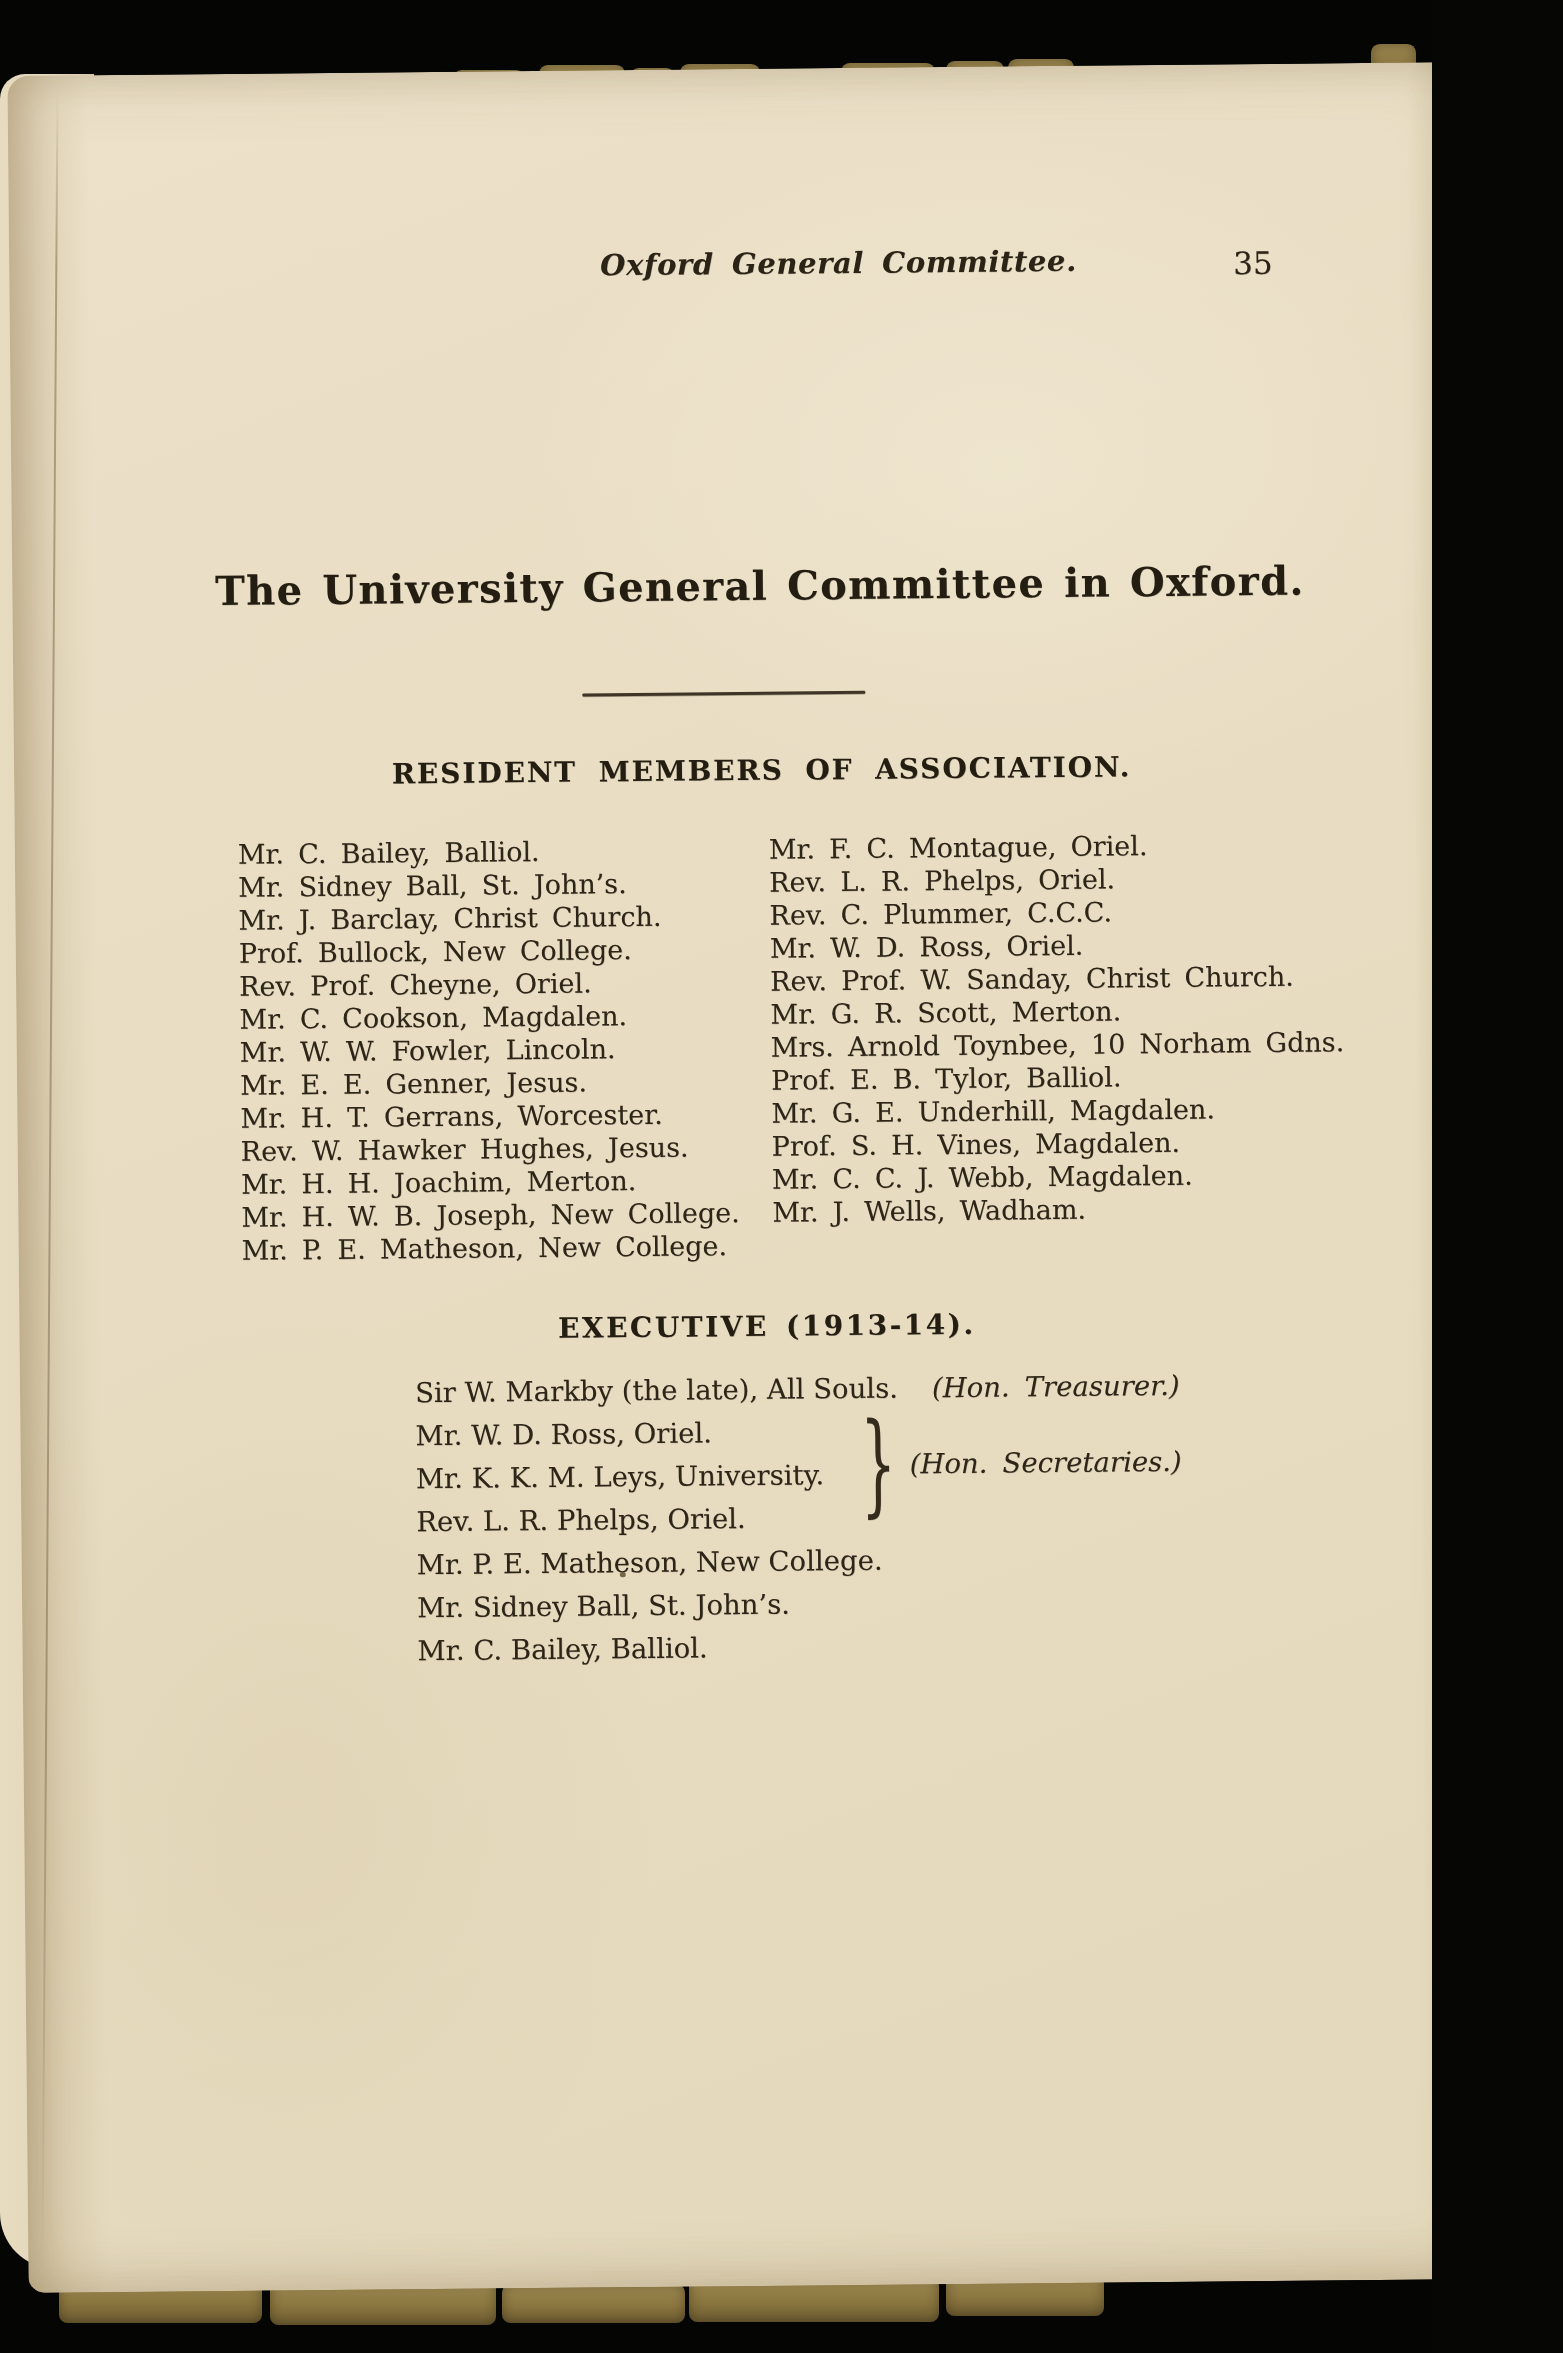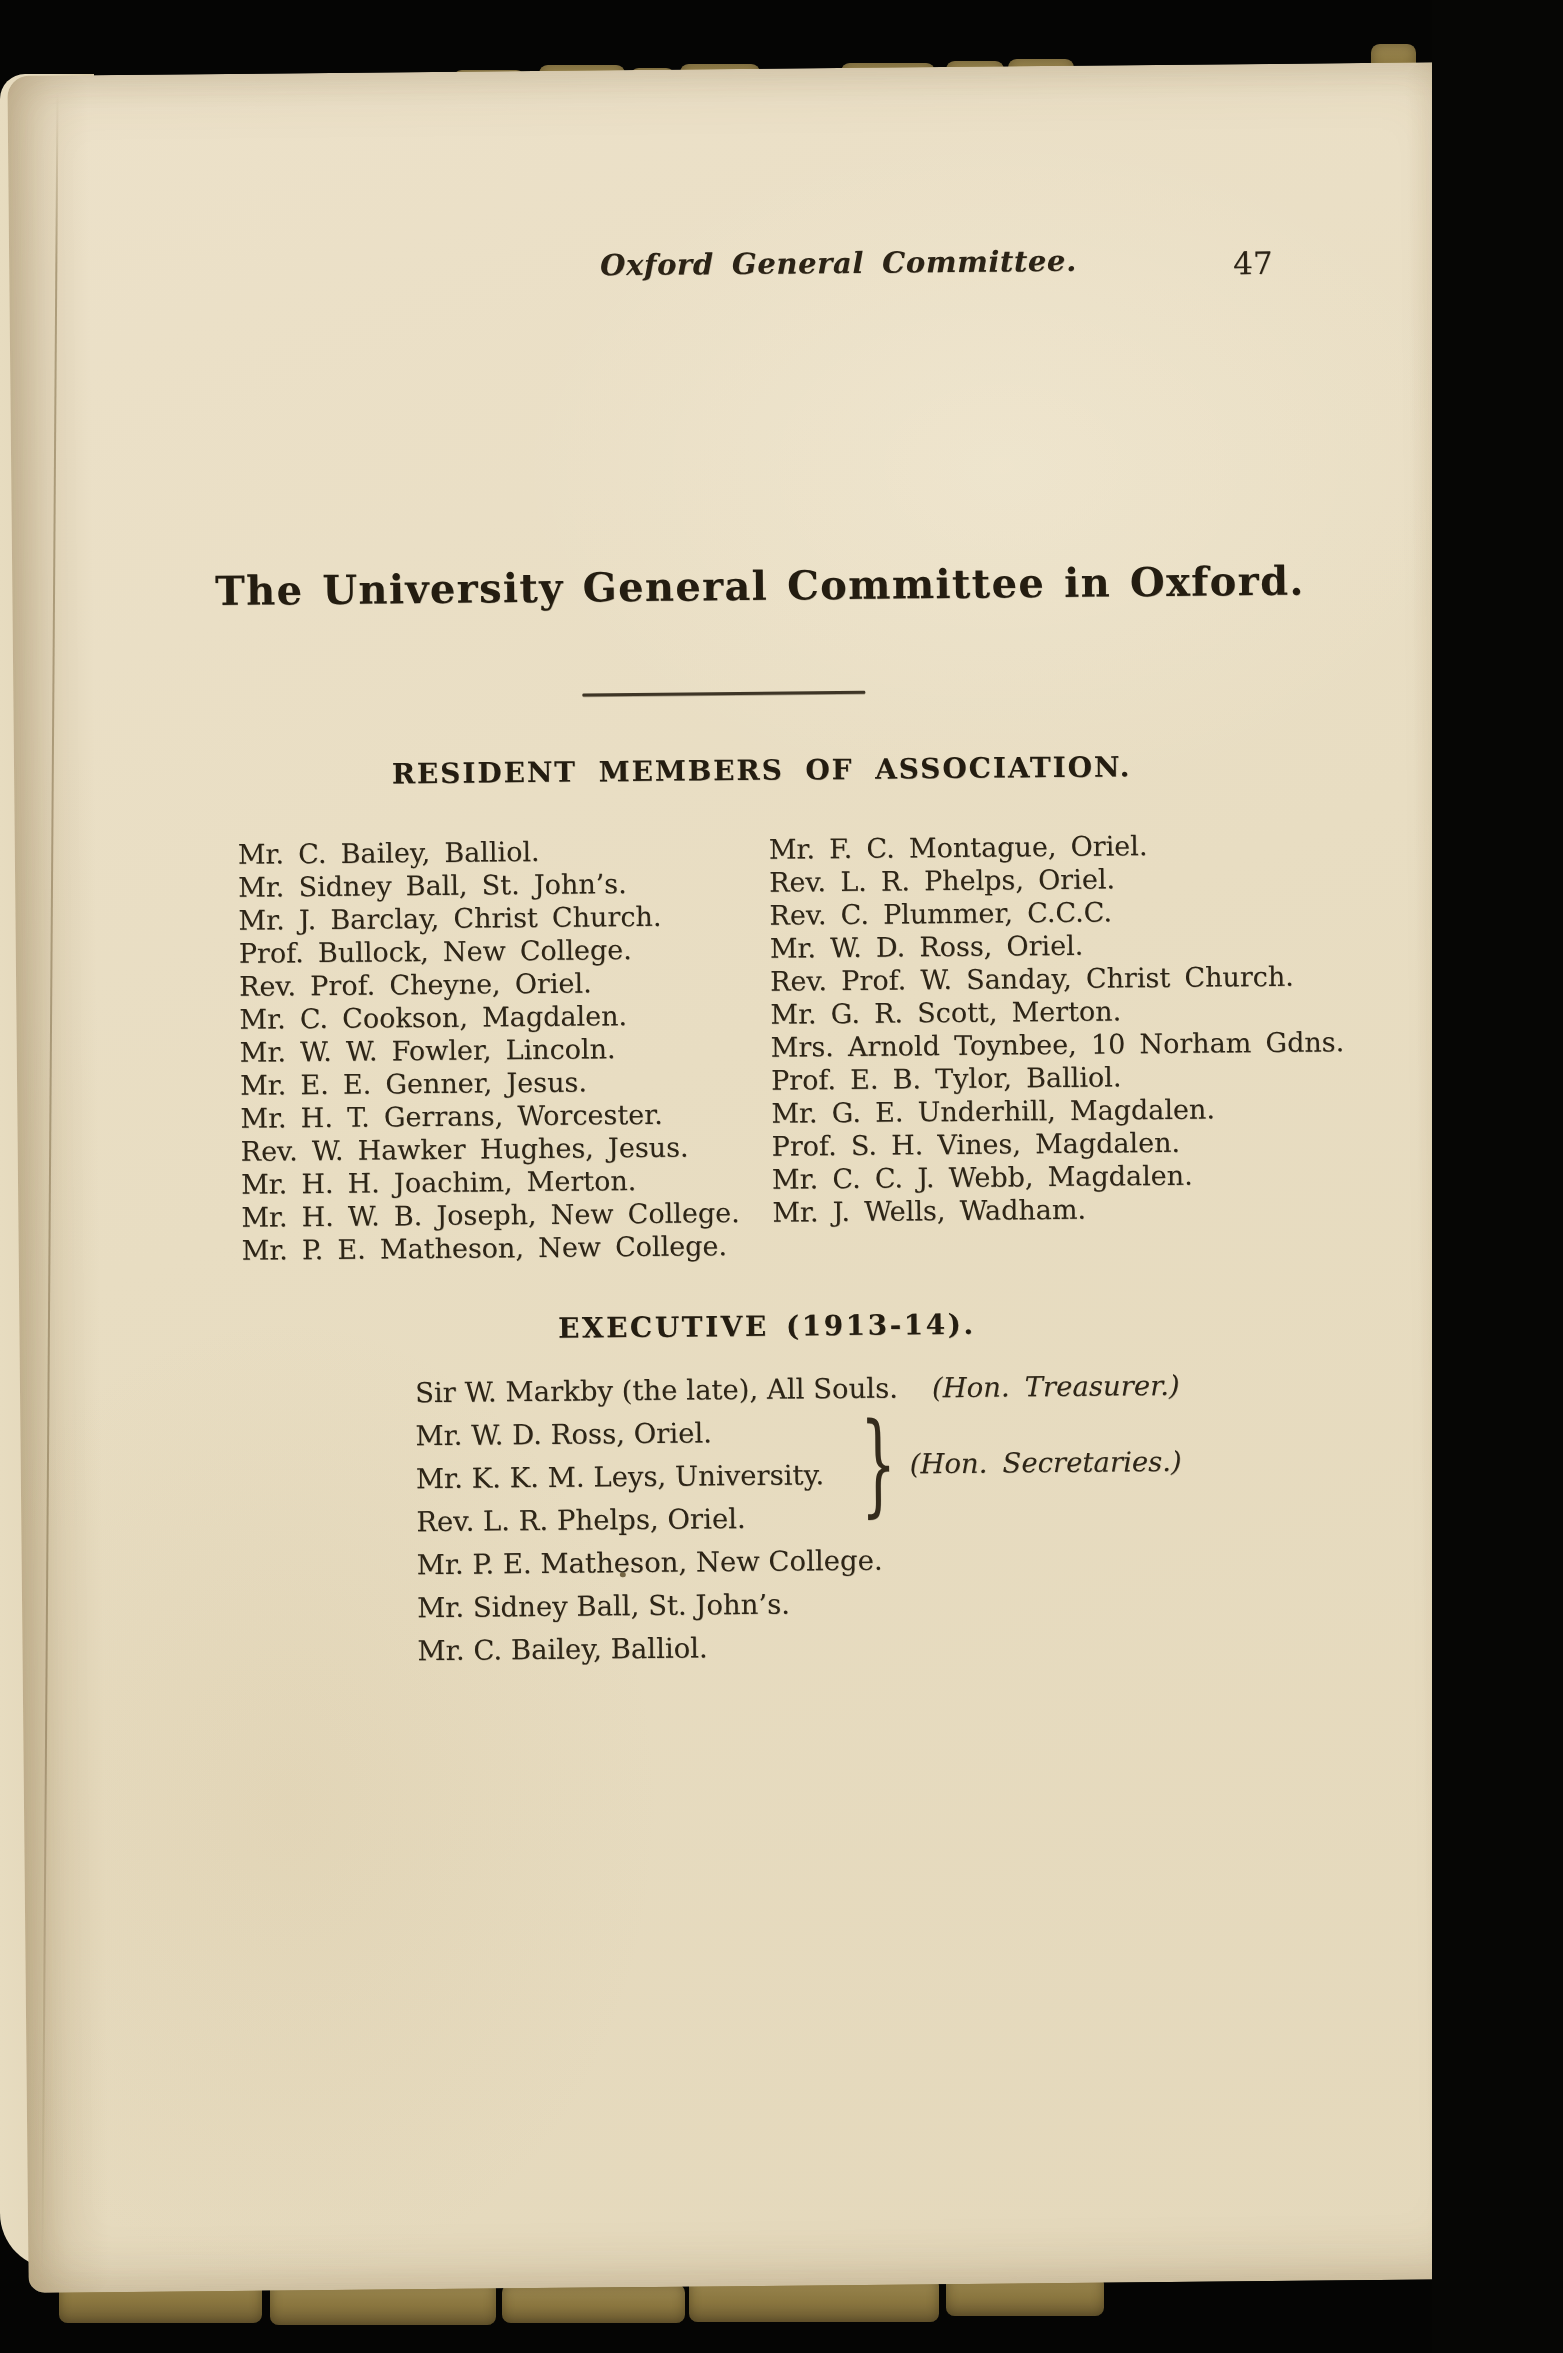--- a/index.html
+++ b/index.html
@@ -112,7 +112,7 @@
     <div class="fore-lines"></div>
 
     <div class="running-header">Oxford General Committee.</div>
-    <div class="page-number">47</div>
+    <div class="page-number">35</div>
 
     <h1 class="title">The University General Committee in Oxford.</h1>
     <div class="rule"></div>

